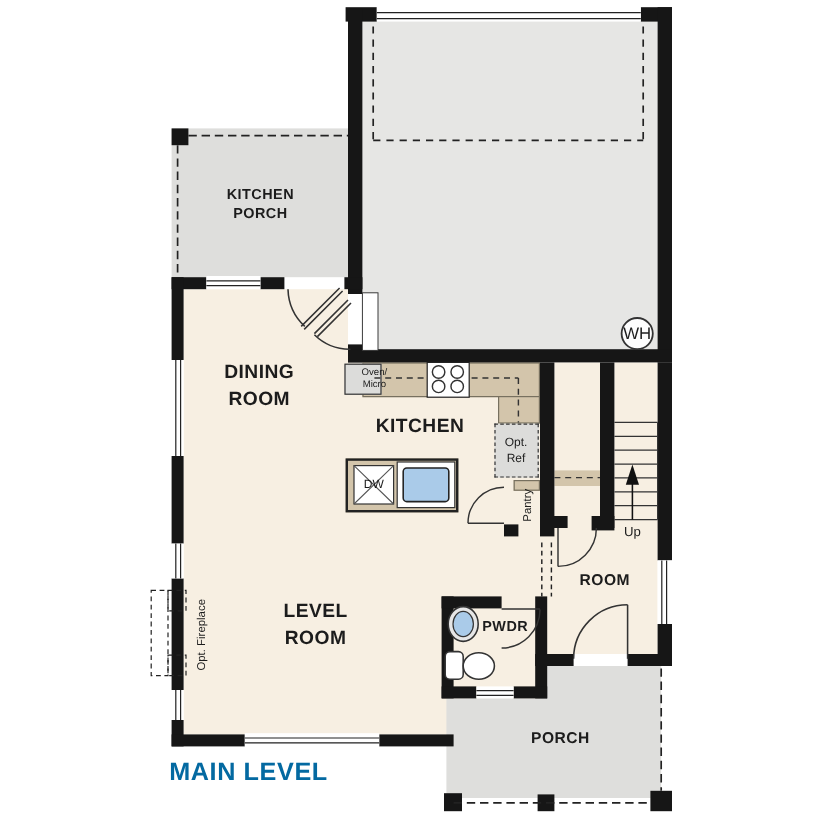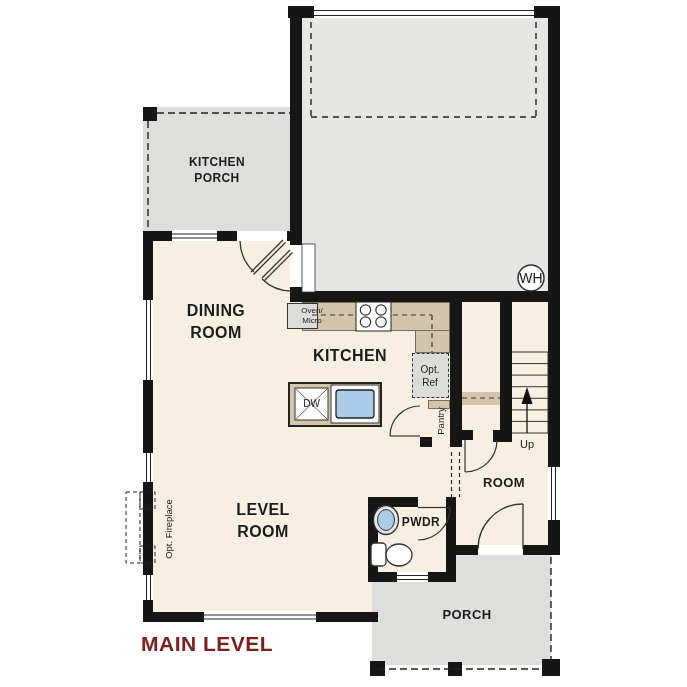--- a/index.html
+++ b/index.html
@@ -17,7 +17,7 @@
        white-space:pre-line;line-height:1.35;letter-spacing:.4px;transform:translate(-50%,-50%);}
   .lbl.sm{font-weight:normal;letter-spacing:0;}
   .lbl.rot{transform:translate(-50%,-50%) rotate(-90deg);white-space:nowrap;}
-  .title{position:absolute;color:#7f1d1d;font-weight:bold;font-size:21px;letter-spacing:.5px;}
+  .title{position:absolute;color:#0369a1;font-weight:bold;font-size:21px;letter-spacing:.5px;}
 </style>
 </head>
 <body>

